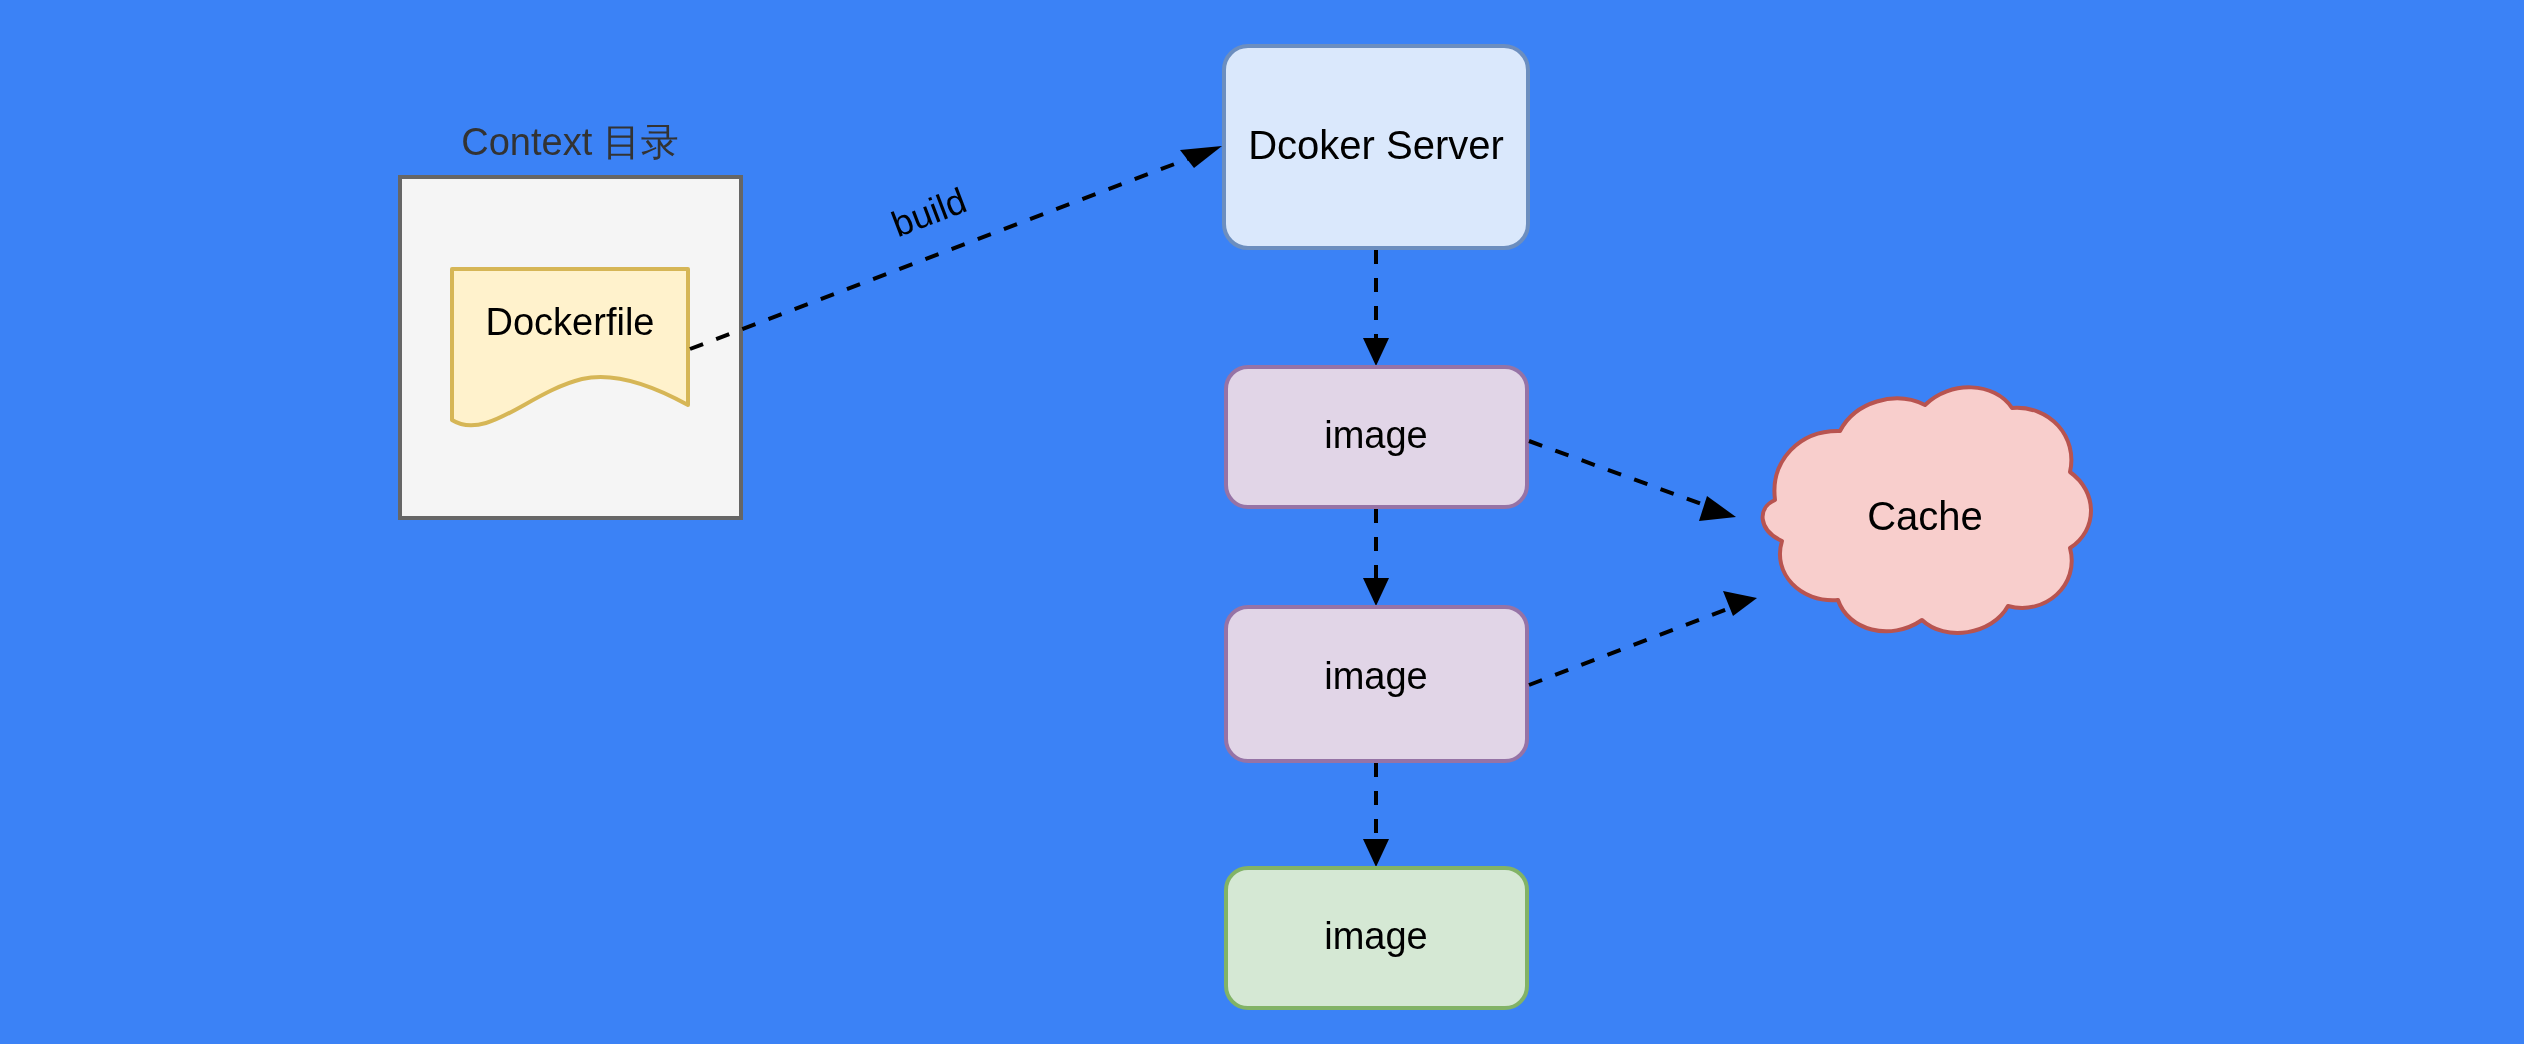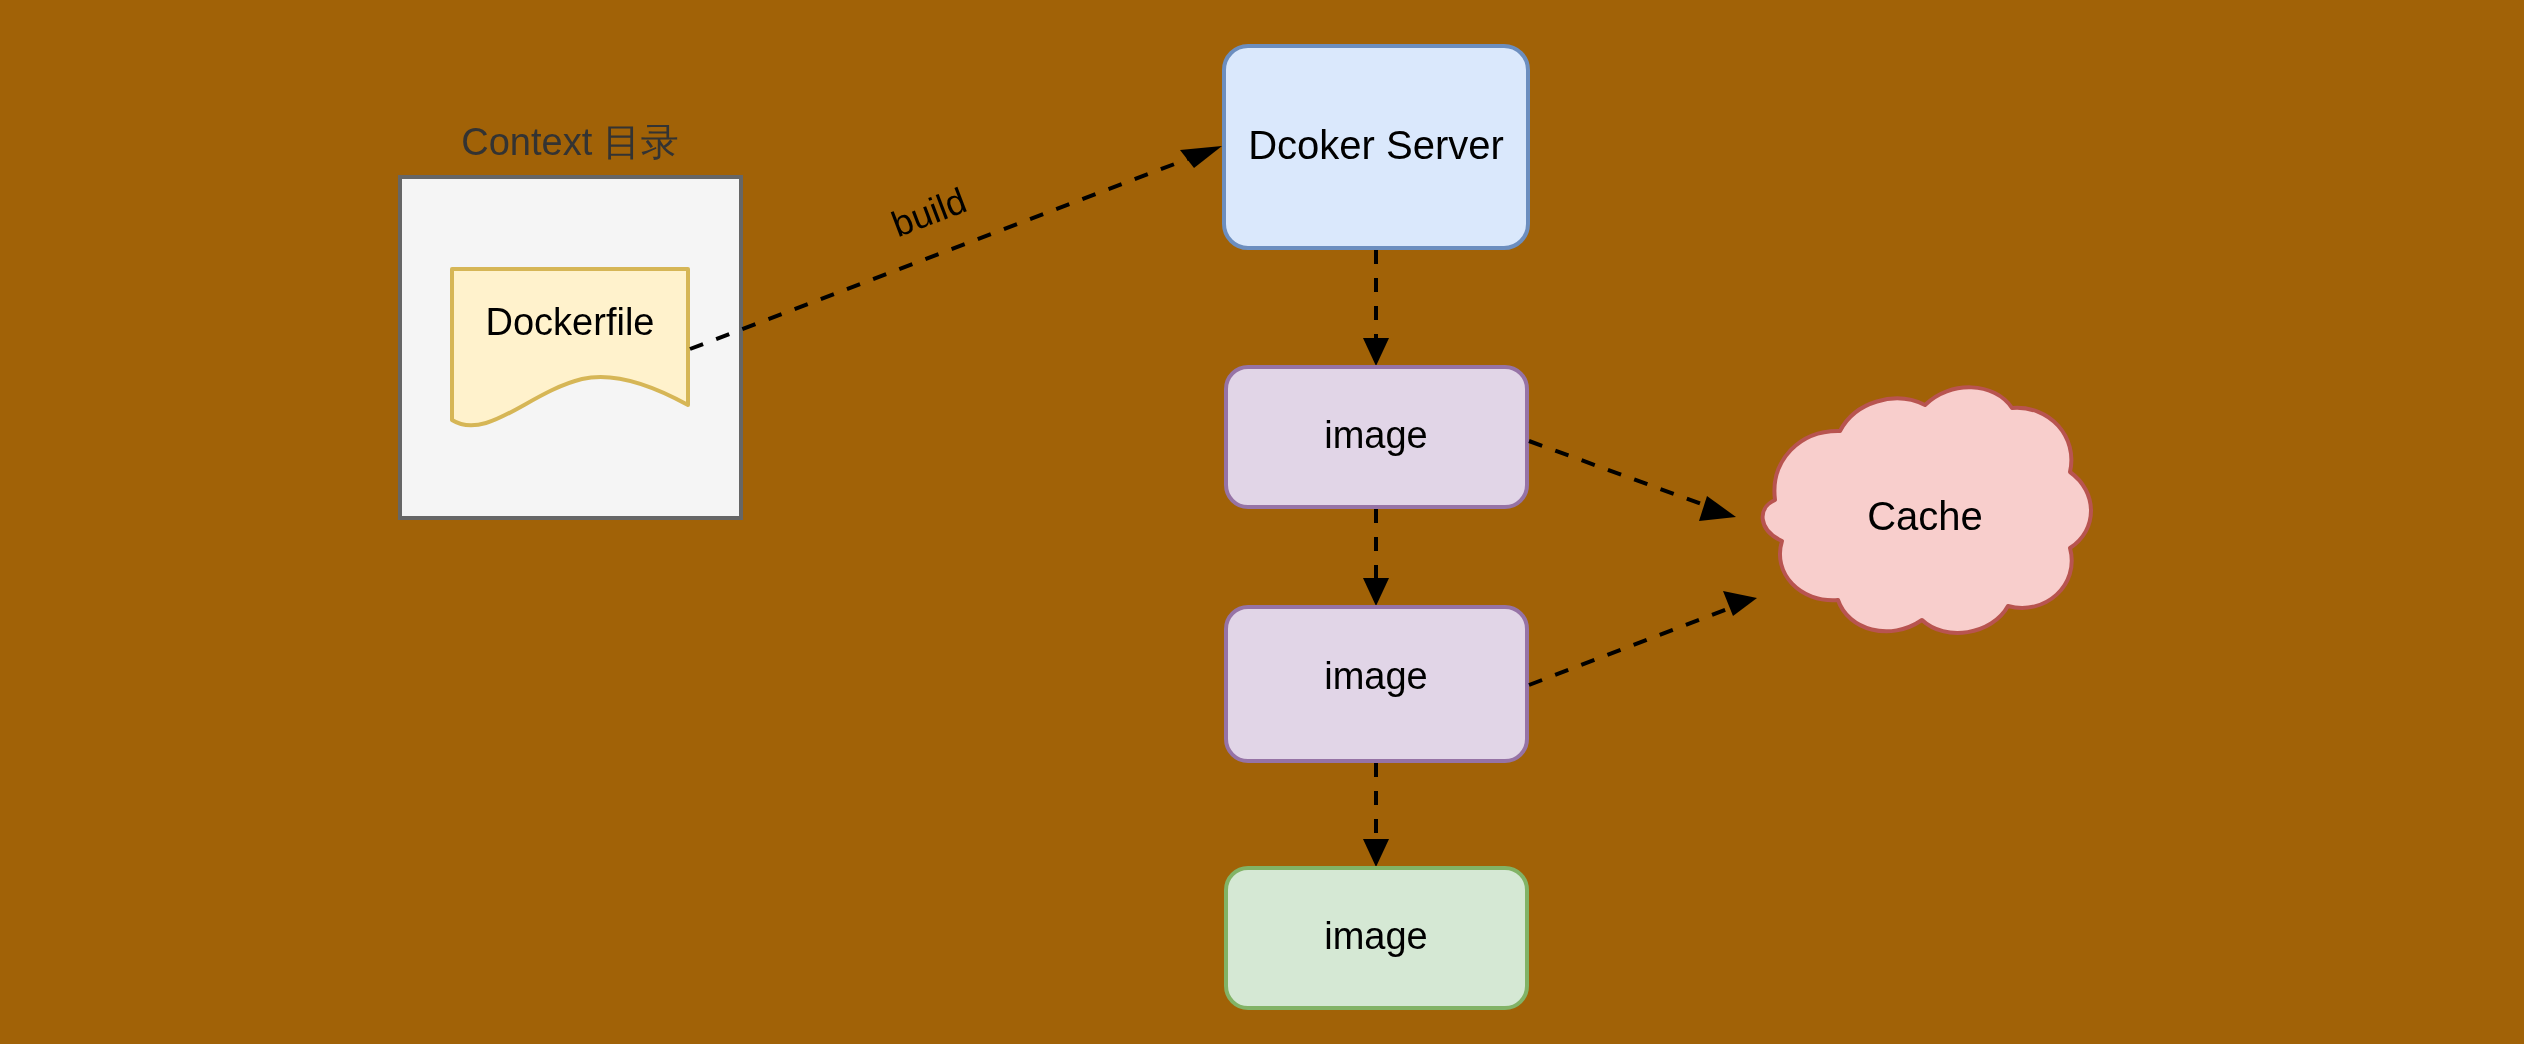--- a/index.html
+++ b/index.html
@@ -18,7 +18,7 @@
     position: relative;
     width: 2524px;
     height: 1044px;
-    background: #a16207;
+    background: #3b82f6;
   }
   svg.diagram {
     display: block;

